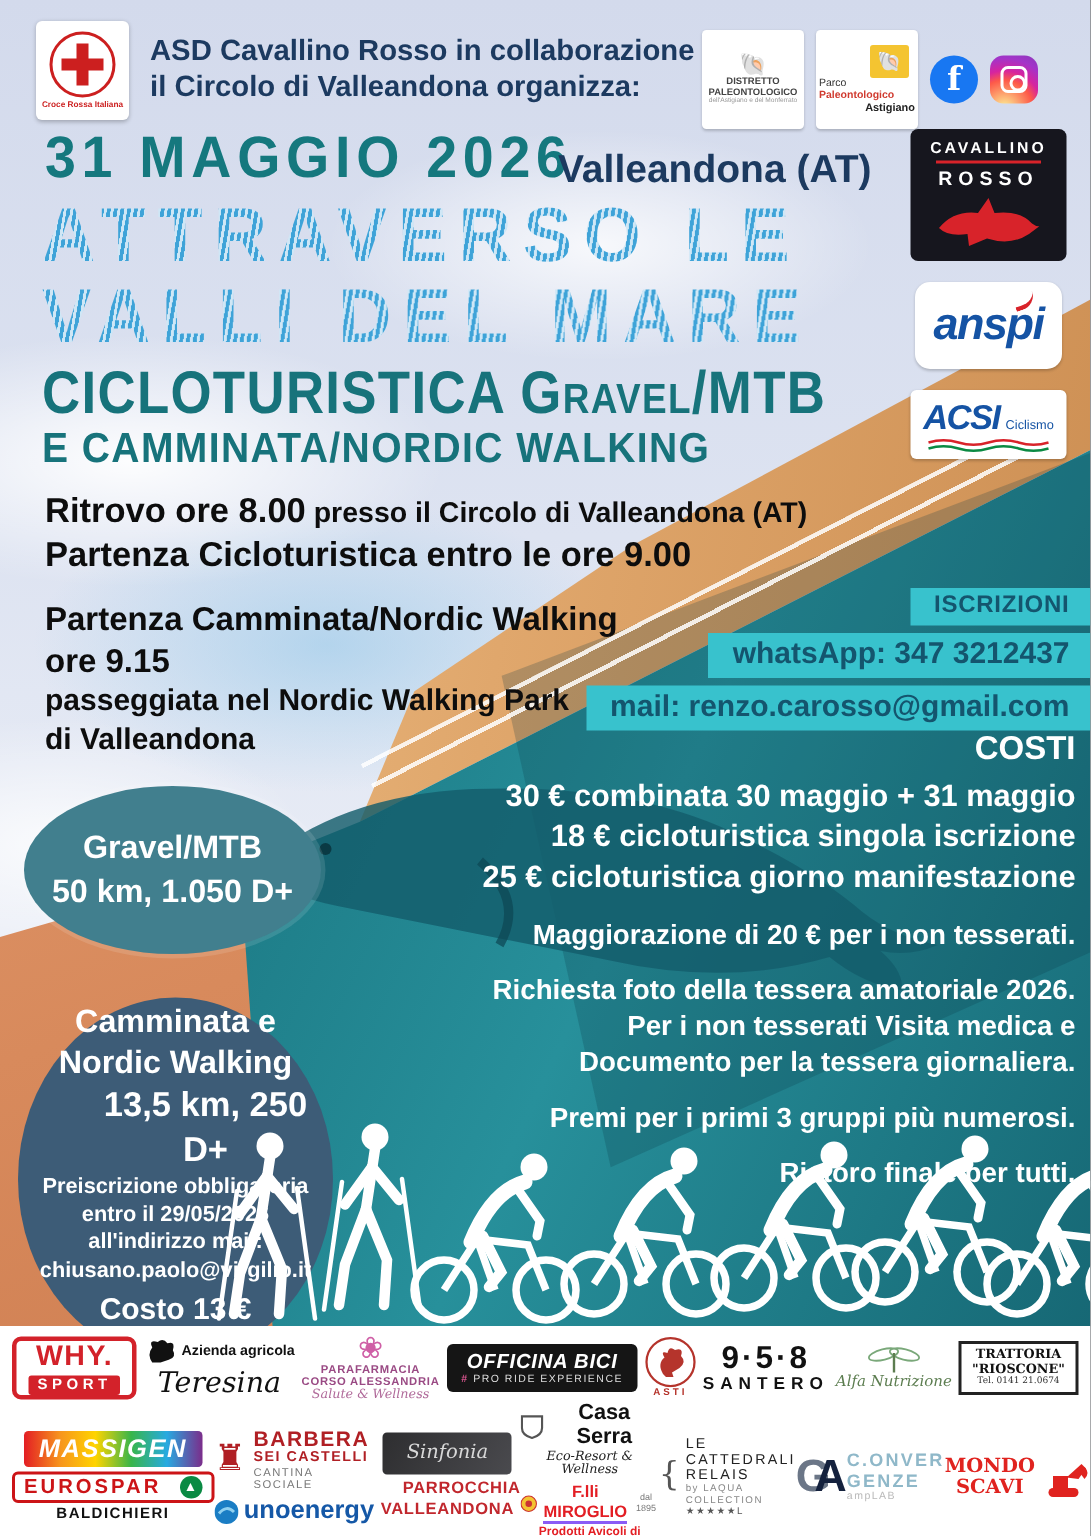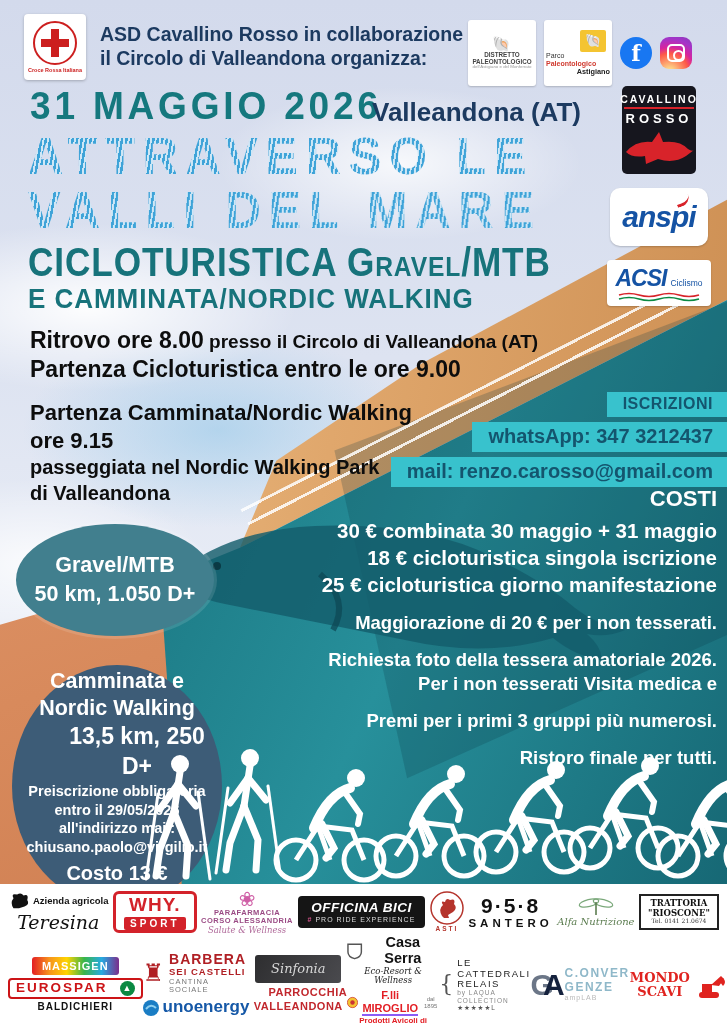--- a/index.html
+++ b/index.html
@@ -58,7 +58,7 @@
   .ig::after{content:"";position:absolute;left:12.5px;top:12.5px;width:7px;height:7px;border:2.2px solid #fff;border-radius:50%;}
   
   .side-col{position:absolute;right:16px;top:86px;display:flex;flex-direction:column;align-items:center;gap:14px;}
-  .cav-box{width:74px;height:88px;background:#16161e;border-radius:5px;display:flex;flex-direction:column;align-items:center;padding-top:7px;box-sizing:border-box;}
+  .cav-box{width:104px;height:88px;background:#16161e;border-radius:5px;display:flex;flex-direction:column;align-items:center;padding-top:7px;box-sizing:border-box;}
   .cav-t1{color:#fff;font-size:10.5px;font-weight:700;letter-spacing:2px;}
   .cav-rule{width:70px;height:2px;background:#d8232a;margin:2px 0;}
   .cav-t2{color:#fff;font-size:13px;font-weight:800;letter-spacing:4px;}

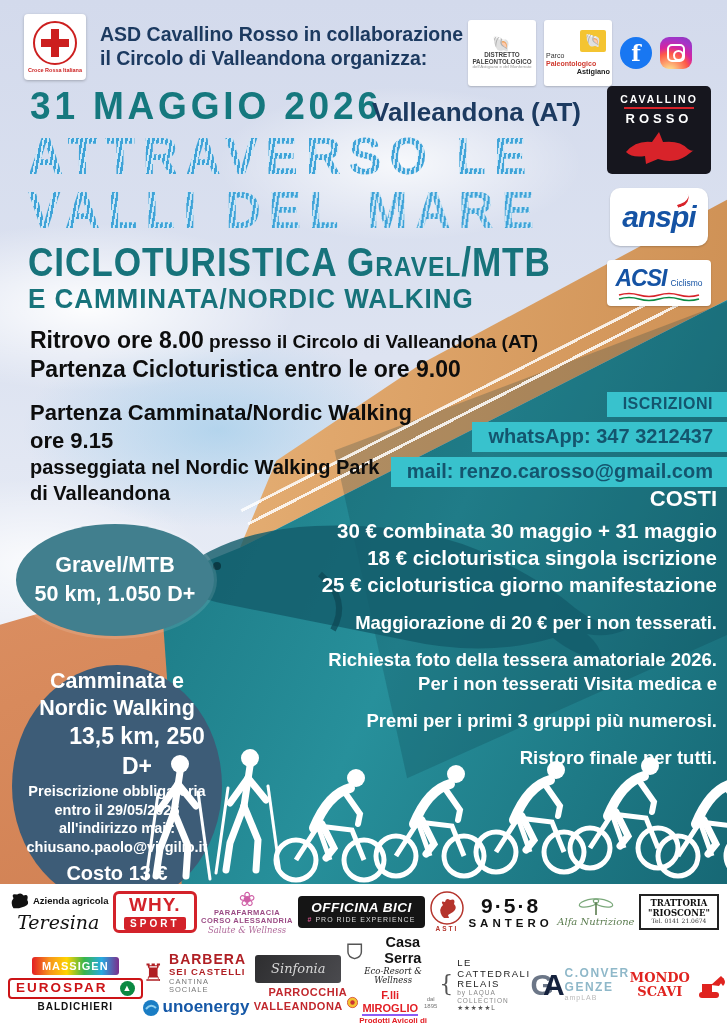--- a/index.html
+++ b/index.html
@@ -269,6 +269,7 @@
     <div class="c-gap"></div>
     <div class="c-note">Richiesta foto della tessera amatoriale 2026.</div>
     <div class="c-note">Per i non tesserati Visita medica e</div>
+    <div class="c-note">Documento per la tessera giornaliera.</div>
     <div class="c-gap"></div>
     <div class="c-note">Premi per i primi 3 gruppi più numerosi.</div>
     <div class="c-gap"></div>

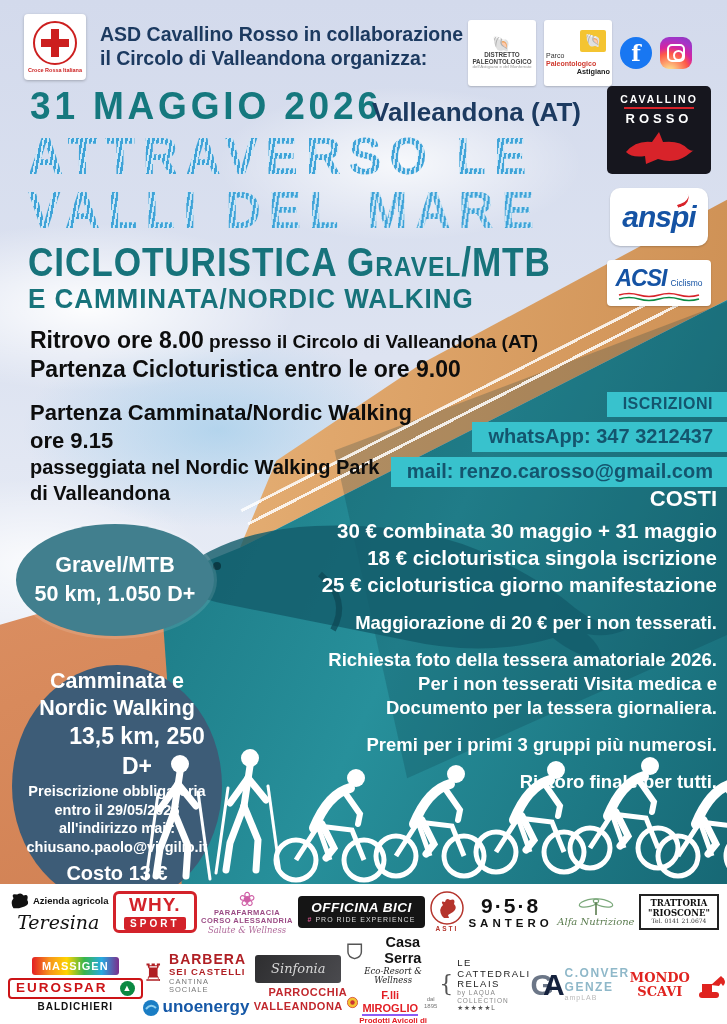--- a/index.html
+++ b/index.html
@@ -327,6 +327,12 @@
   <div class="sponsors">
     <div class="srow">
       <div class="sp">
+        <div class="why-box">
+          <div class="why-w">WHY.</div>
+          <div class="why-s">SPORT</div>
+        </div>
+      </div>
+      <div class="sp">
         <div class="ter-top">
           <svg width="22" height="22" viewBox="0 0 24 24">
             <path d="M6,20 Q2,14 6,9 Q3,3 10,5 Q14,2 17,6 Q23,4 21,11 Q24,16 18,18 L12,20 Z" fill="#111"></path>
@@ -334,12 +340,6 @@
           <span>Azienda agricola</span>
         </div>
         <span class="script ter-name">Teresina</span>
-      </div>
-      <div class="sp">
-        <div class="why-box">
-          <div class="why-w">WHY.</div>
-          <div class="why-s">SPORT</div>
-        </div>
       </div>
       <div class="sp">
         <span style="color:#cf5fa6;font-size:20px;line-height:1;">❀</span>

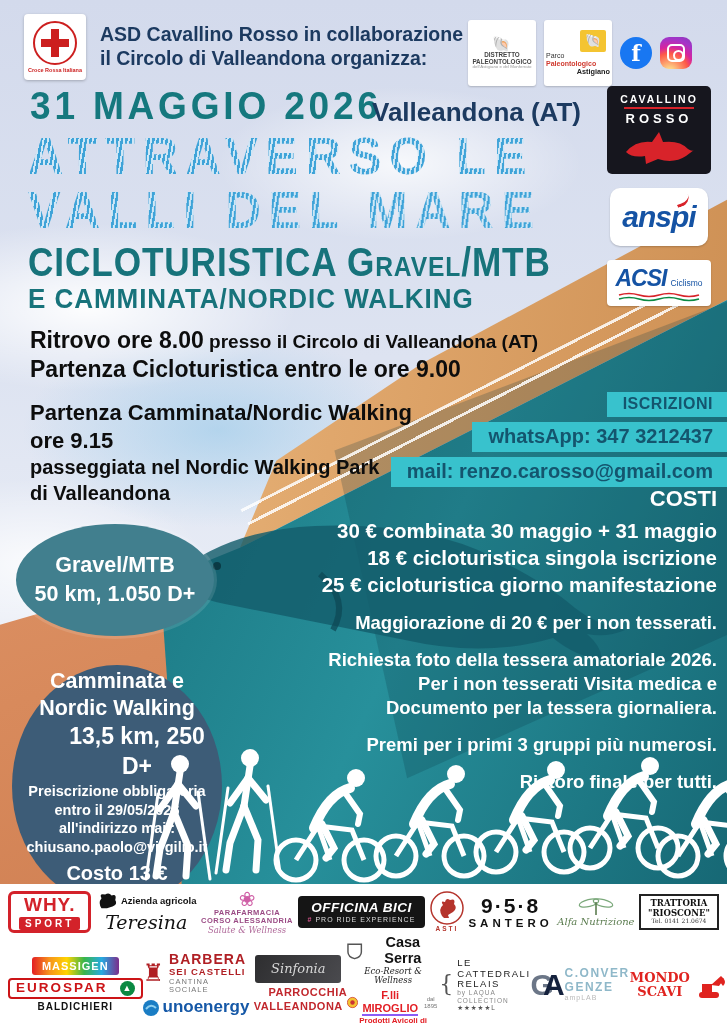--- a/index.html
+++ b/index.html
@@ -131,7 +131,7 @@
   .trat-1{font-size:8.5px;font-weight:700;color:#111;}
   .trat-3{font-size:6px;color:#333;}
   .mas{background:linear-gradient(90deg,#e31e24,#f7941d,#ffd400,#39b54a,#27aae1,#7b2d8b);
-    color:#fff;font-weight:900;font-size:11px;letter-spacing:1px;padding:3px 10px;border-radius:3px;}
+    color:#fff;font-weight:900;font-style:italic;font-size:17px;letter-spacing:1px;padding:3px 10px;border-radius:3px;}
   .eur-box{border:2.5px solid #cc1417;border-radius:4px;padding:1px 6px;display:flex;align-items:center;gap:12px;}
   .eur-w{color:#cc1417;font-weight:900;font-size:13.5px;letter-spacing:2px;}
   .eur-tree{width:15px;height:15px;border-radius:50%;background:#0a8a43;color:#fff;font-size:9px;display:flex;align-items:center;justify-content:center;}

